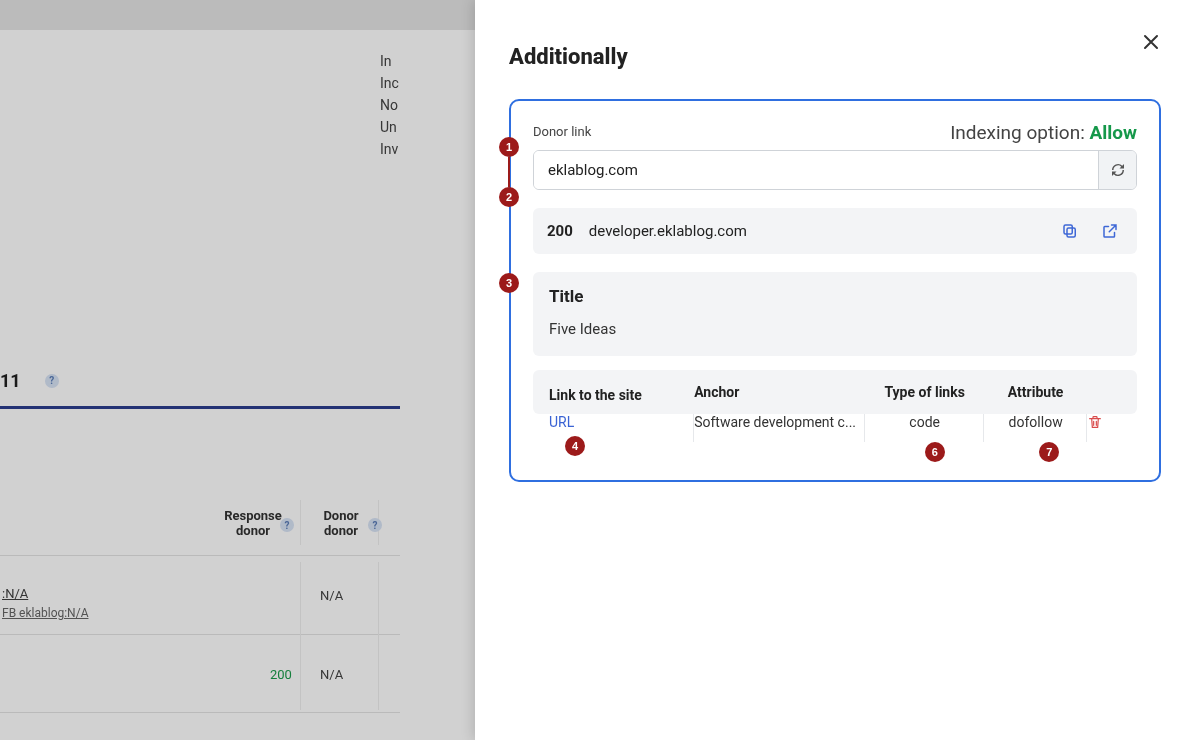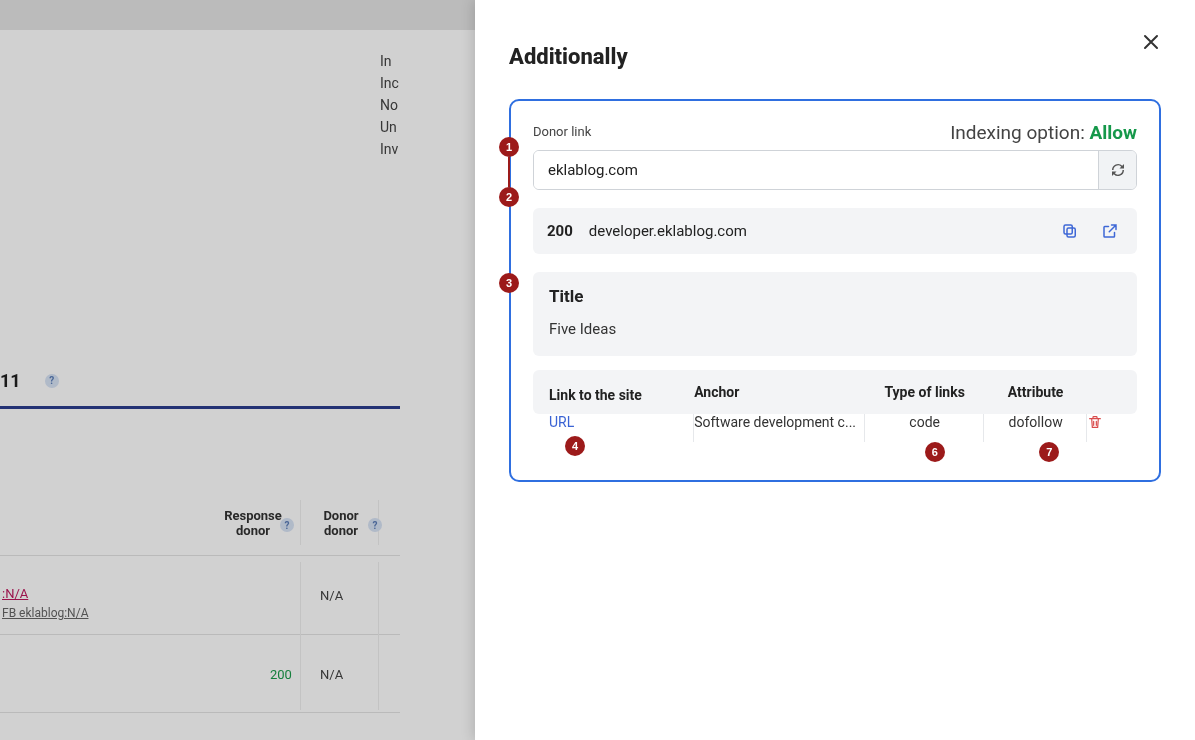--- a/index.html
+++ b/index.html
@@ -26,7 +26,7 @@
   .bg-thead { position:absolute; top:508px; left:214px; width:170px; font-size:13px; color:#333; font-weight:700; text-align:center; display:flex; gap:10px;}
   .bg-thead .col { line-height:15px; width:78px; position:relative;}
   .bg-row1 { position:absolute; left:0; top:555px; height:80px; width:400px; border-top:1px solid #e3e3e3; border-bottom:1px solid #e3e3e3; background:#fff;}
-  .bg-row1 .na1 { position:absolute; left:2px; top:30px; font-size:13px; color:#be185d; text-decoration:underline;}
+  .bg-row1 .na1 { position:absolute; left:2px; top:30px; font-size:13px; color:#404040; text-decoration:underline;}
   .bg-row1 .fb  { position:absolute; left:2px; top:50px; font-size:12px; color:#666; text-decoration:underline;}
   .bg-row1 .cell2 { position:absolute; left:320px; top:32px; font-size:13px; color:#444;}
   .bg-row2 { position:absolute; left:0; top:635px; height:78px; width:400px; border-bottom:1px solid #e3e3e3;}

